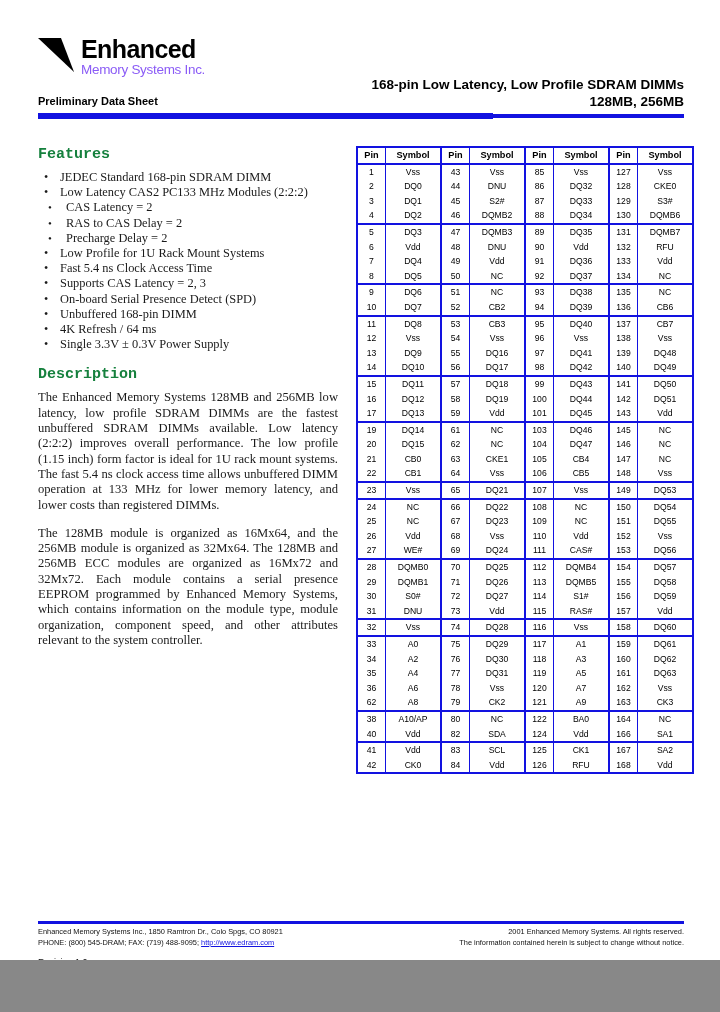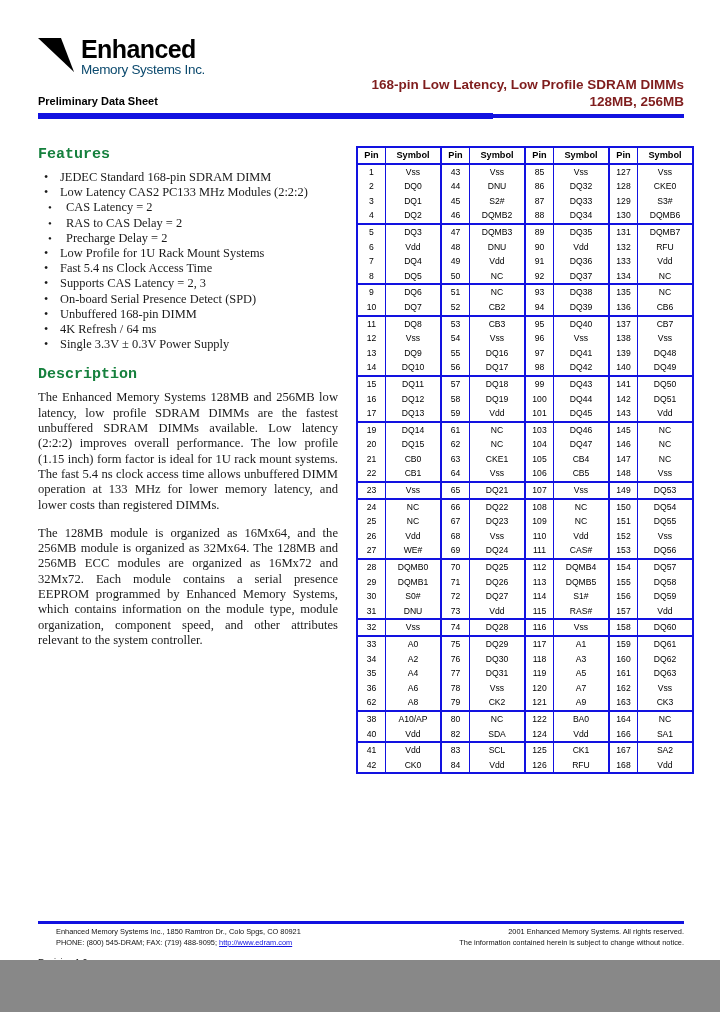--- a/index.html
+++ b/index.html
@@ -79,7 +79,7 @@
     font-size: 13.5px;
     line-height: 15px;
     letter-spacing: -0.3px;
-    color: #0c4a6e;
+    color: #8b5cf6;
     margin-top: 1px;
   }
   .prelim {

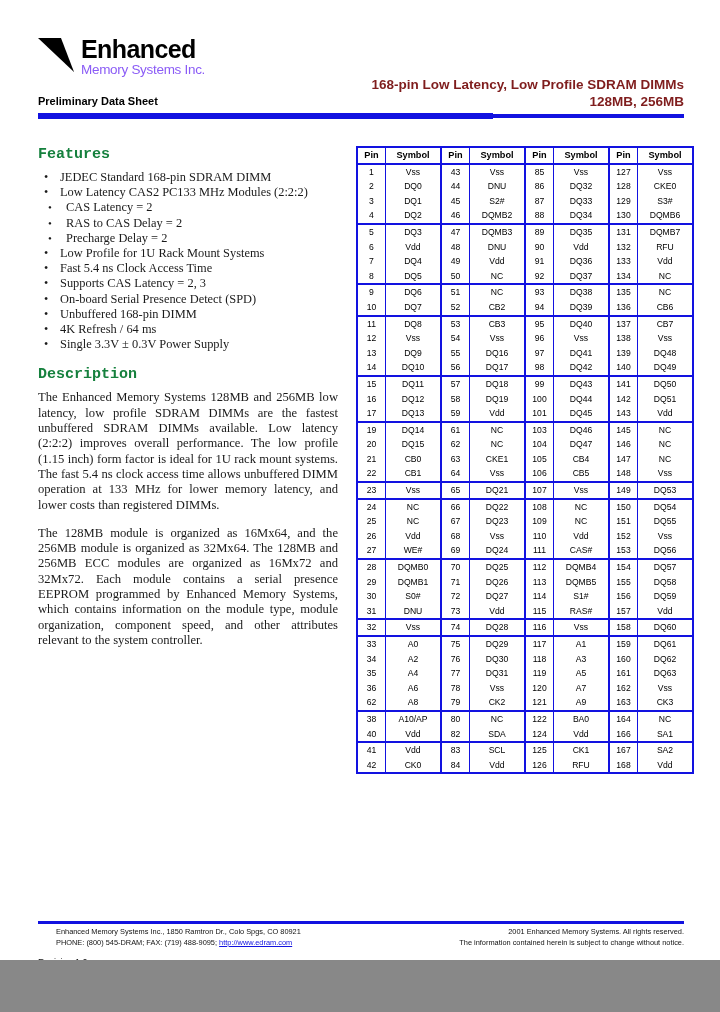--- a/index.html
+++ b/index.html
@@ -100,7 +100,7 @@
     font-weight: bold;
     font-size: 13.5px;
     line-height: 17px;
-    color: #7f1d1d;
+    color: #000000;
     white-space: nowrap;
   }
   .rule-wrap {

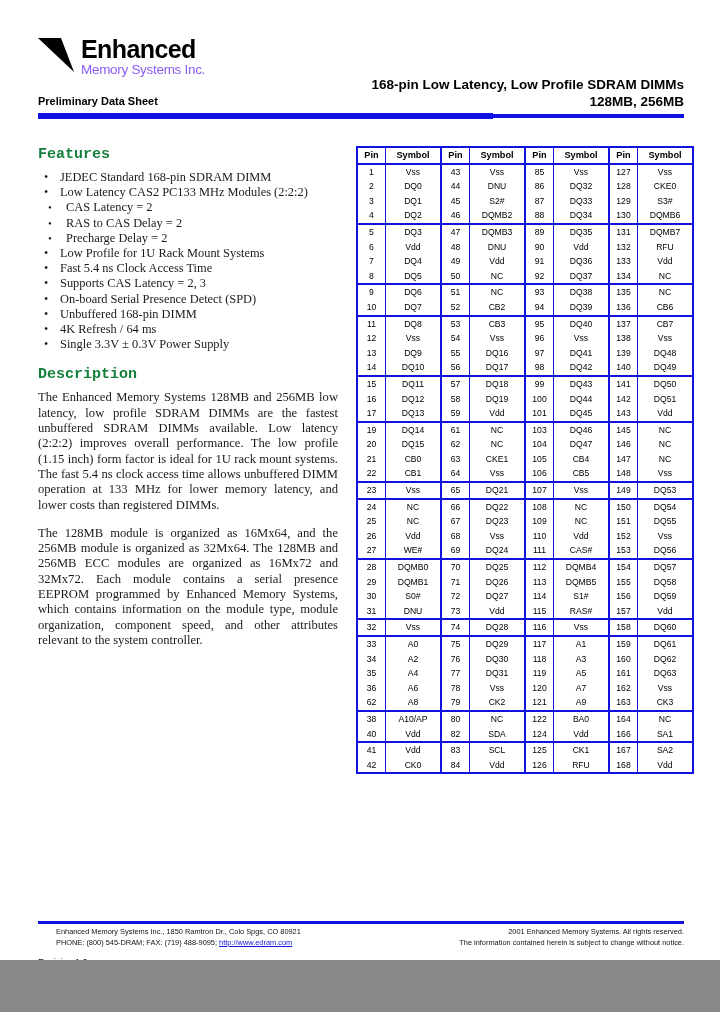--- a/index.html
+++ b/index.html
@@ -254,7 +254,6 @@
   .footer-cols {
     display: flex;
     justify-content: space-between;
-    margin-left: 18px;
   }
   .footer-left { text-align: left; }
   .footer-right { text-align: right; }

